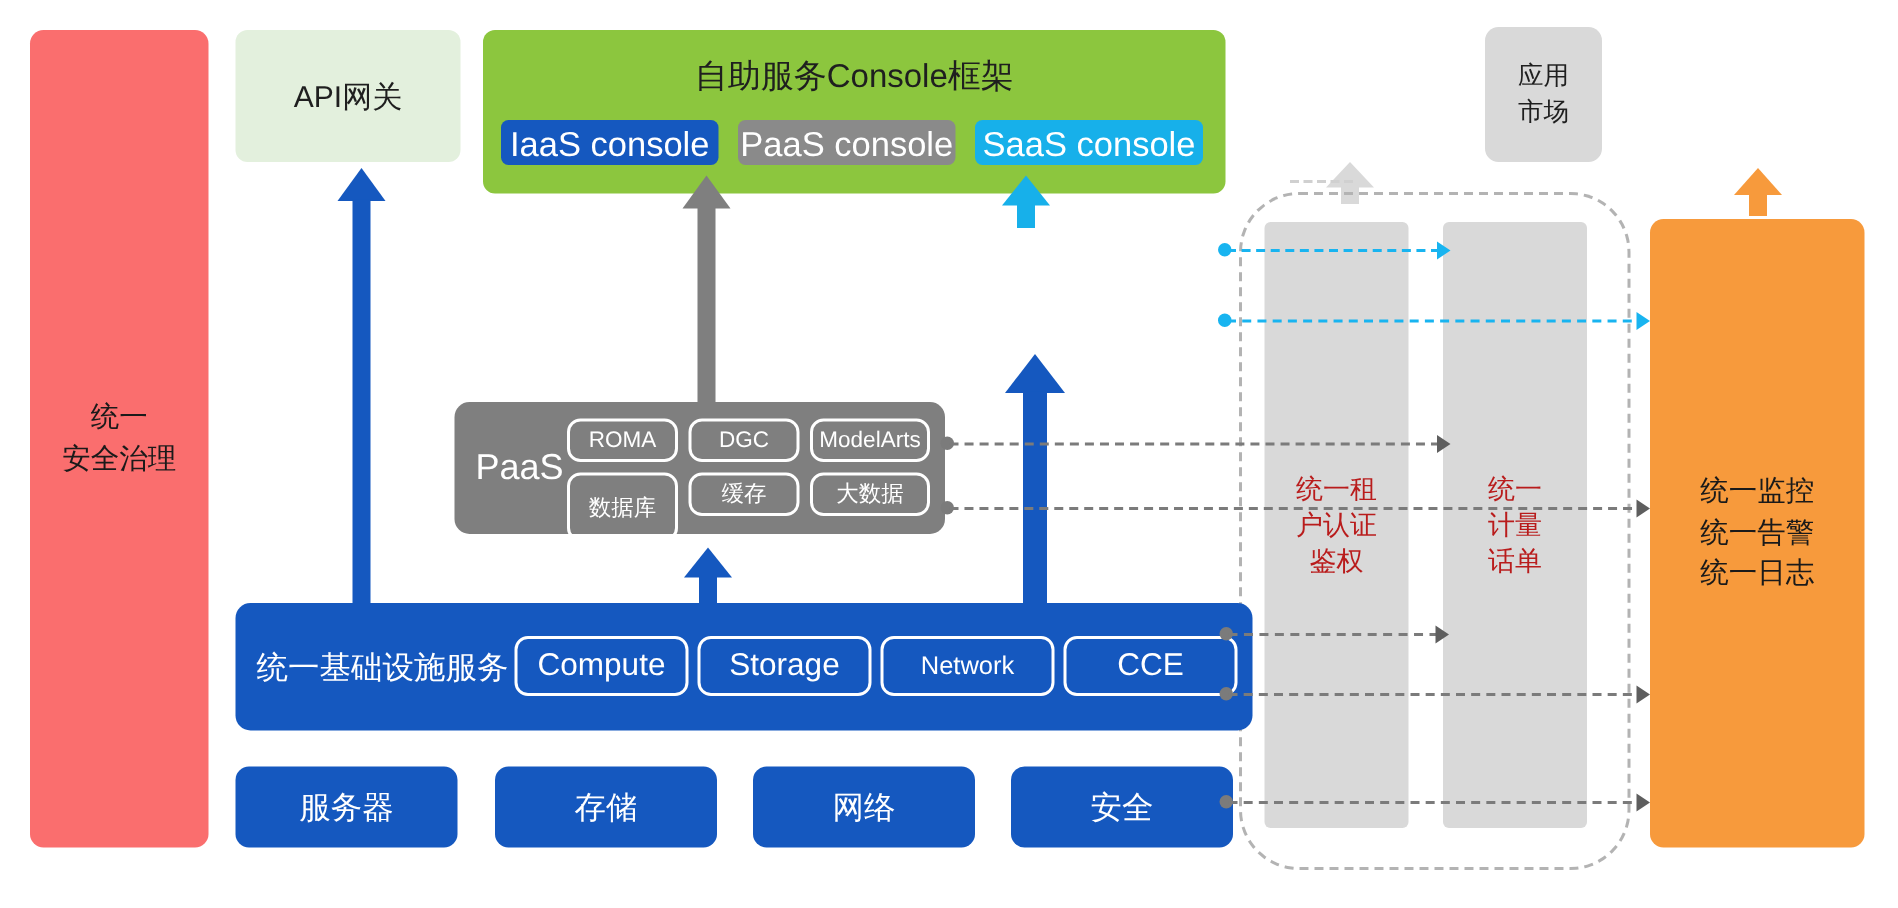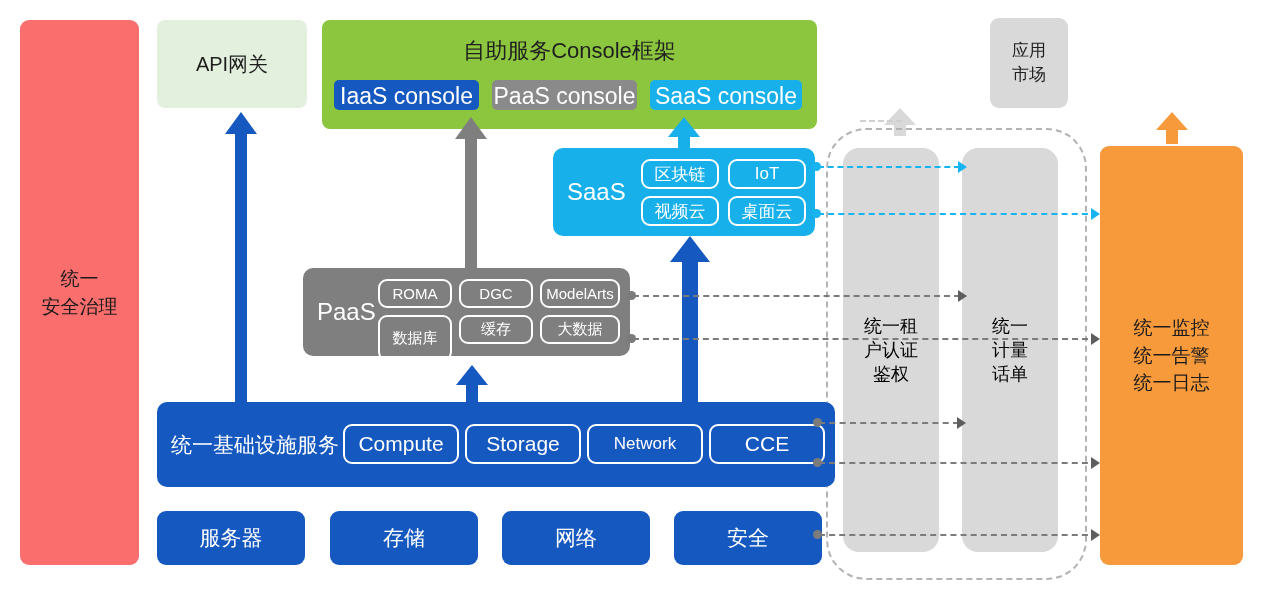--- a/index.html
+++ b/index.html
@@ -227,21 +227,6 @@
     <span class="lbl">话单</span>
   </div>
 
-  <div class="layer layer-saas" style="left:553px;top:148px;width:262px;height:88px;">
-    <div class="layer-name" style="left:14px;top:0;height:88px;">SaaS</div>
-    <div class="subchip" style="left:88px;top:11px;width:78px;height:30px;">
-      <span>区块链</span>
-    </div>
-    <div class="subchip" style="left:175px;top:11px;width:78px;height:30px;">
-      <span>IoT</span>
-    </div>
-    <div class="subchip" style="left:88px;top:48px;width:78px;height:30px;">
-      <span>视频云</span>
-    </div>
-    <div class="subchip" style="left:175px;top:48px;width:78px;height:30px;">
-      <span>桌面云</span>
-    </div>
-  </div>
 
   <div class="arr" style="left:670px;top:236px;width:40px;height:166px;">
     <div class="head" style="left:0;top:0;border-left:20px solid transparent;border-right:20px solid transparent;border-bottom:26px solid #1558bf;"></div>

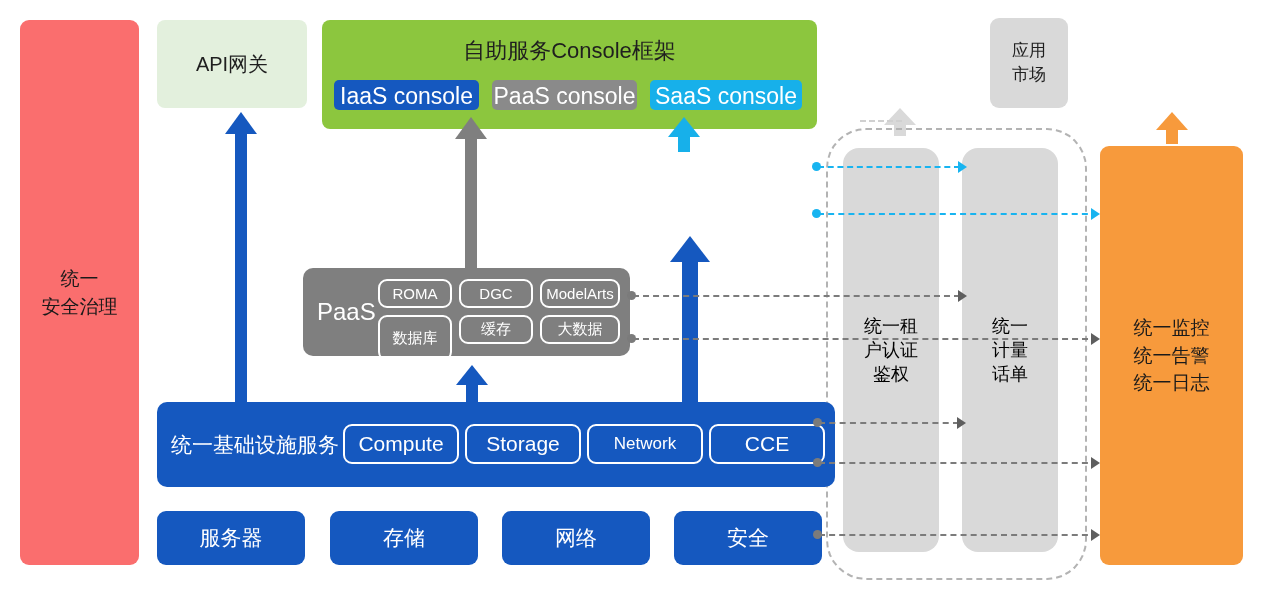--- a/index.html
+++ b/index.html
@@ -71,8 +71,8 @@
   }
   .col-gray{
     background:#d9d9d9;
-    border-radius:16px;
-    color:#000000;
+    border-radius:4px;
+    color:#b91c1c;
     font-size:18px;
     line-height:1.35;
   }

